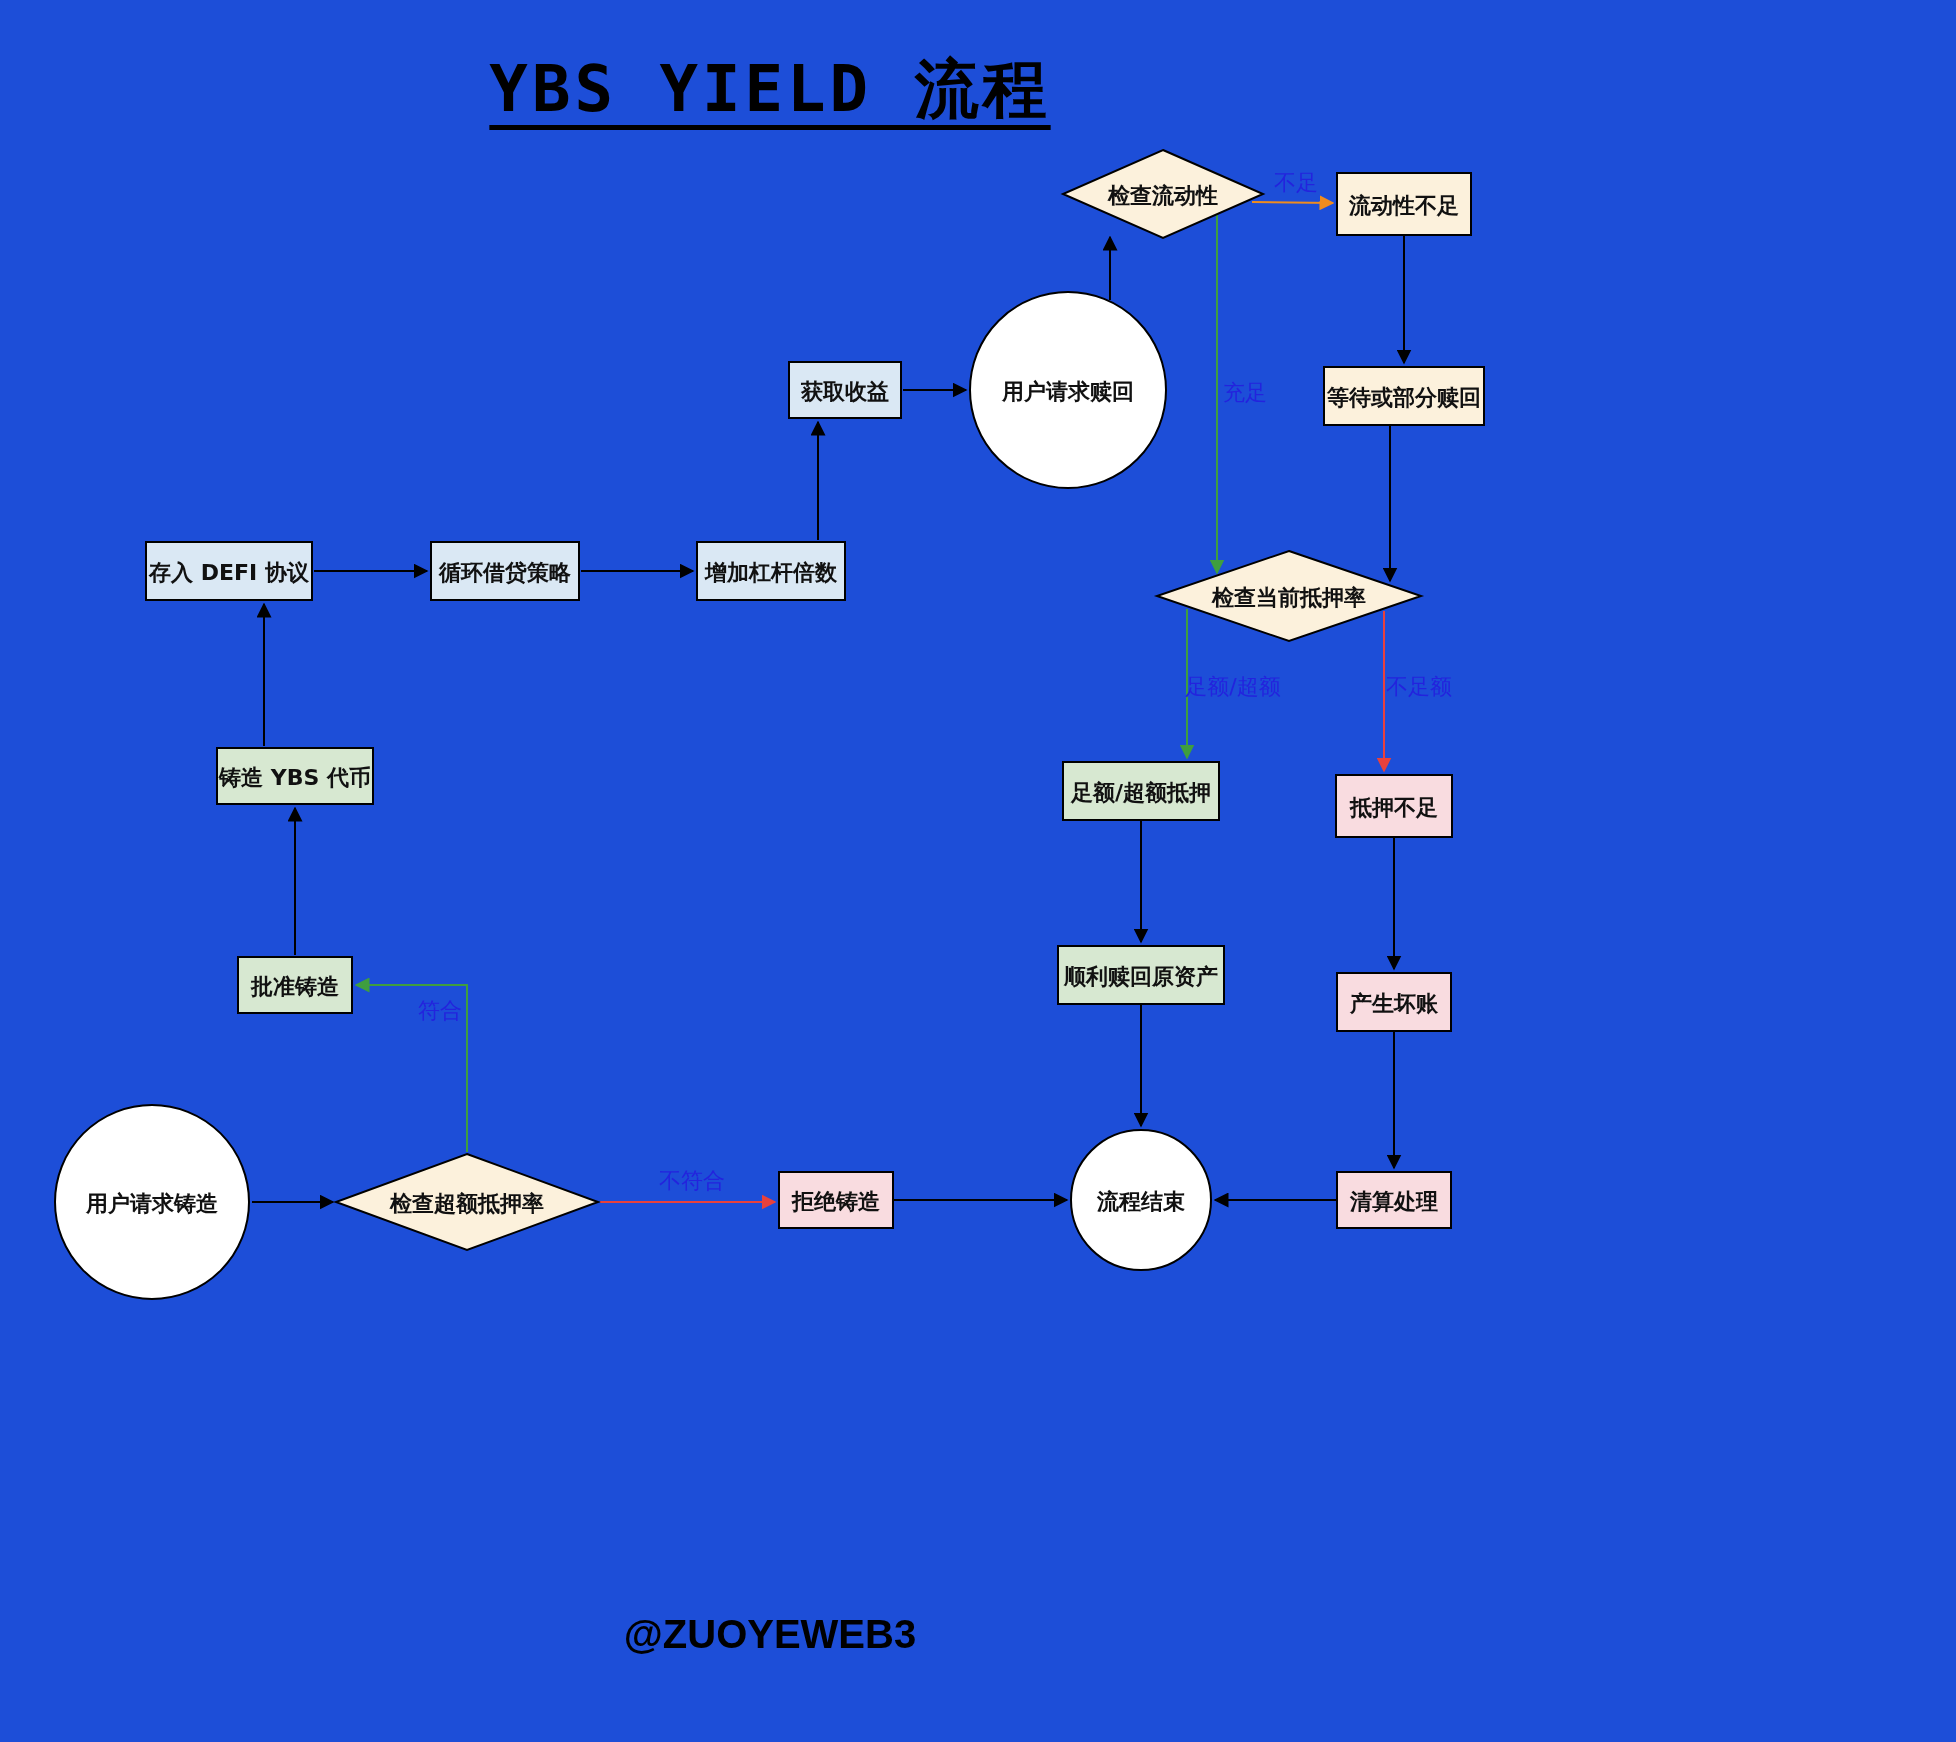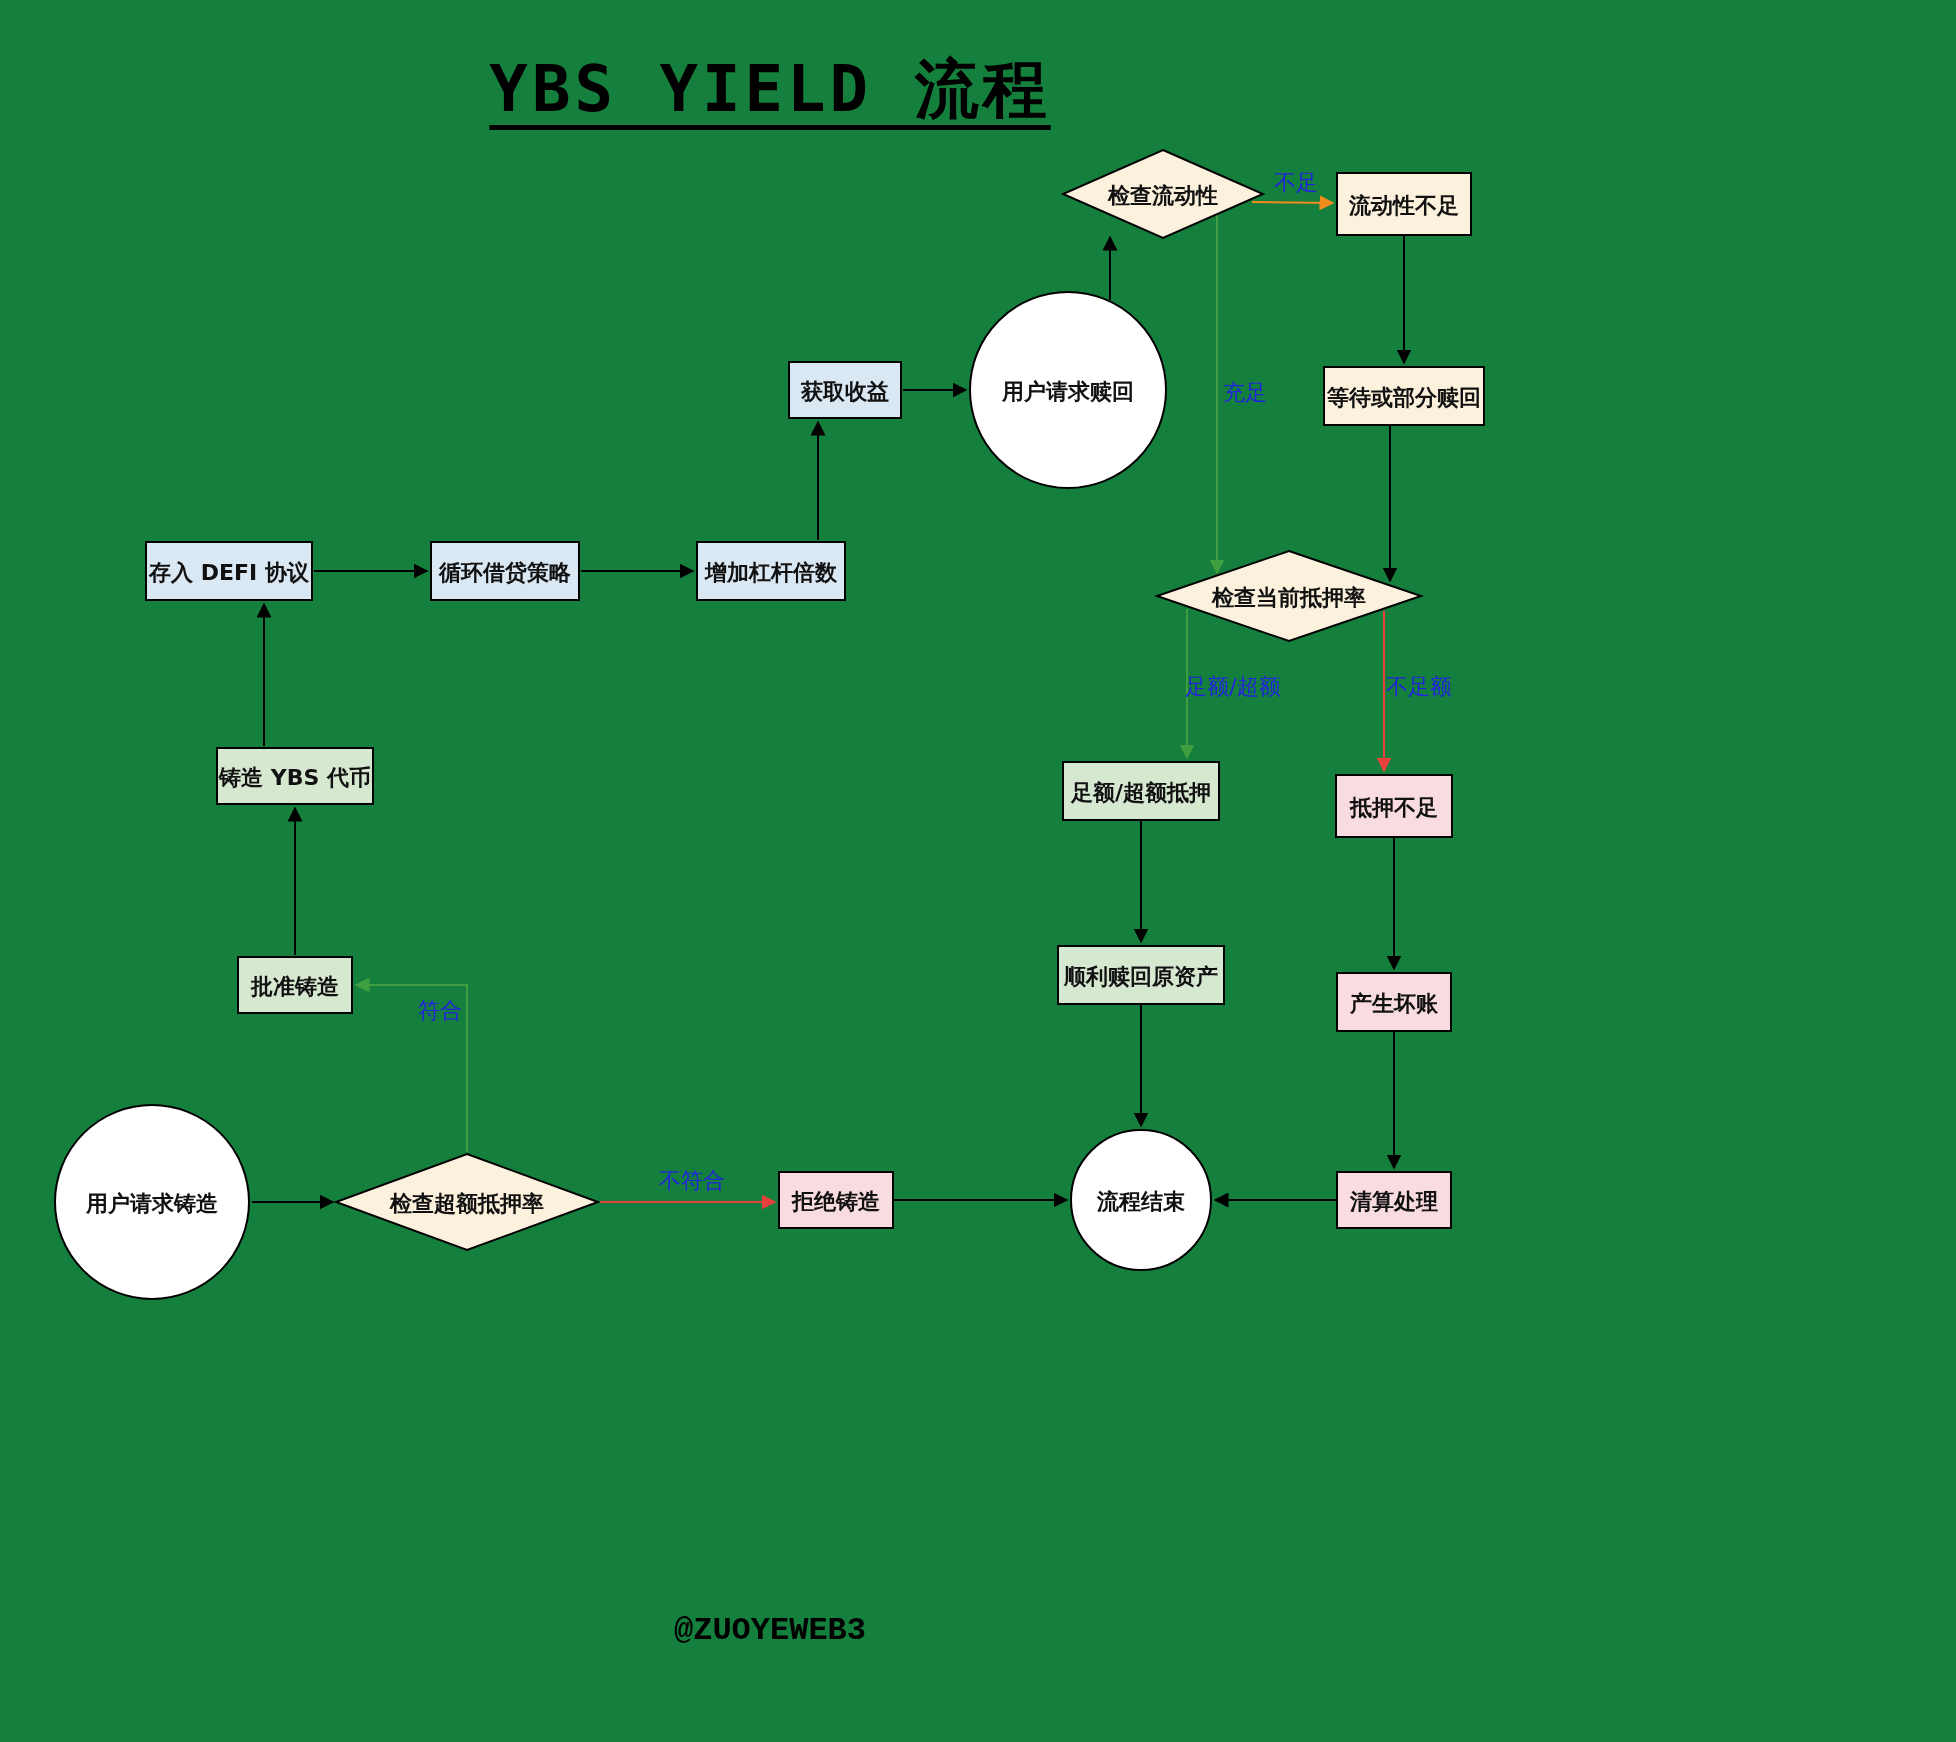--- a/index.html
+++ b/index.html
@@ -7,7 +7,7 @@
     position: relative;
     width: 1956px;
     height: 1742px;
-    background: #15803d;
+    background: #1d4ed8;
     font-family: "DejaVu Sans", sans-serif;
     overflow: hidden;
   }

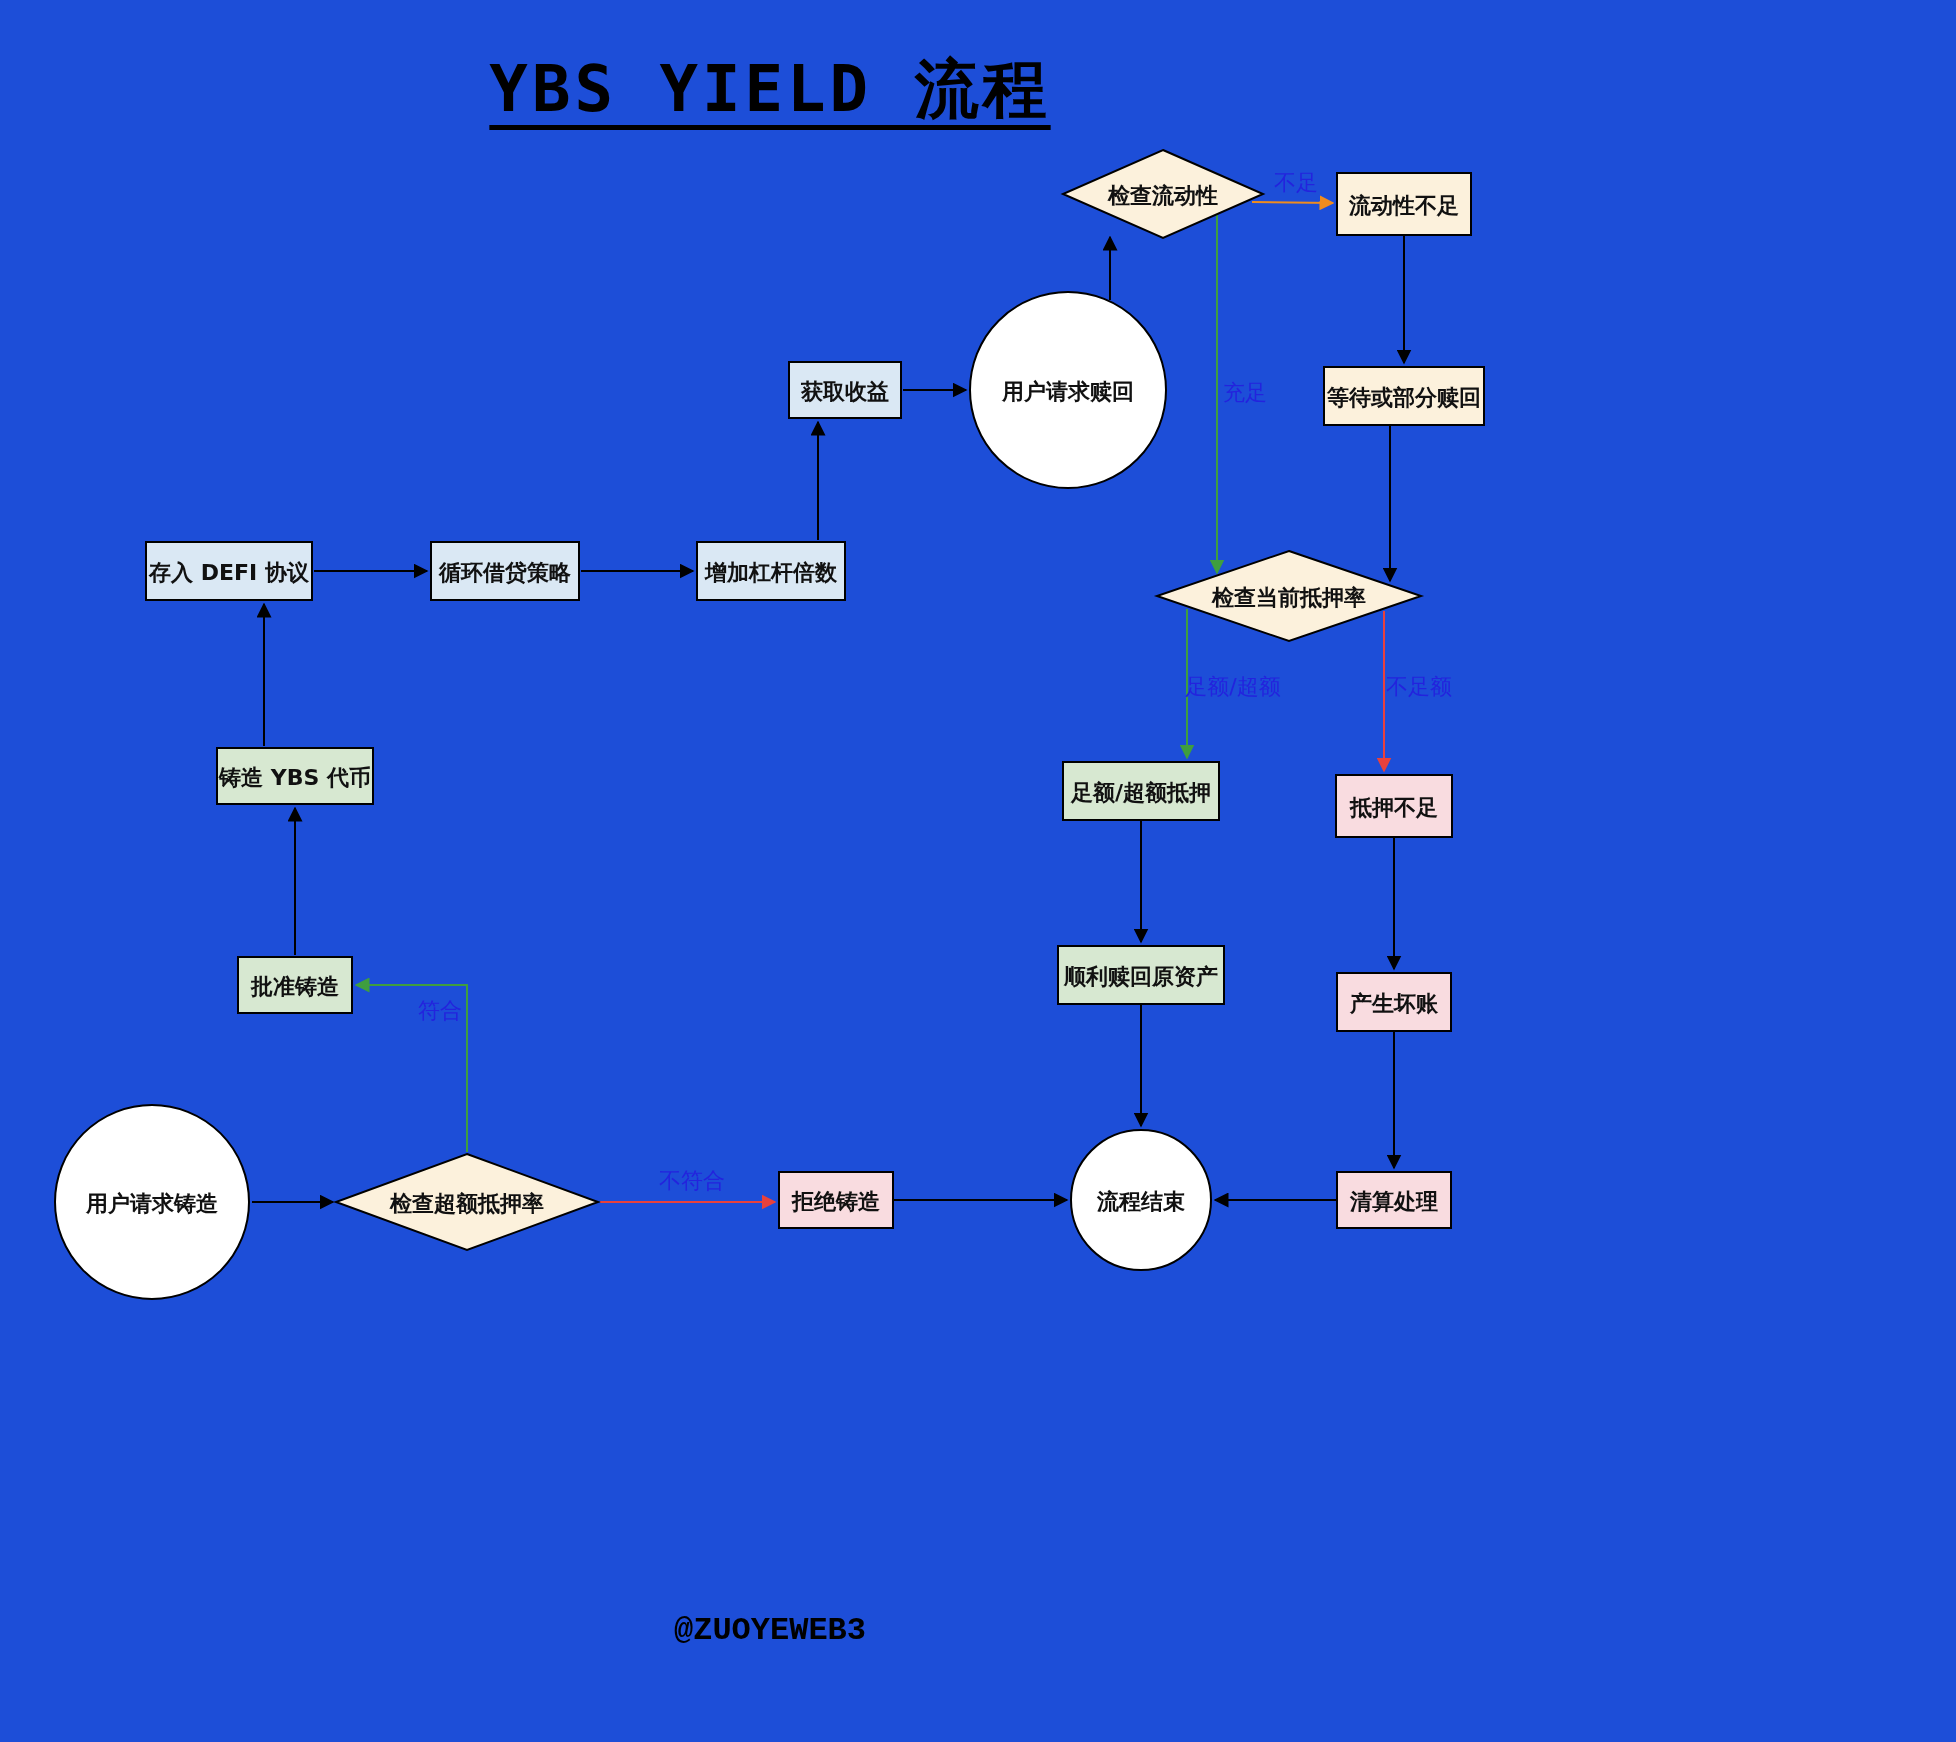--- a/index.html
+++ b/index.html
@@ -34,8 +34,8 @@
     left: 0;
     width: 1540px;
     text-align: center;
-    font-family: Liberation Mono, monospace;
-    font-size: 32px;
+    font-family: Liberation Sans, sans-serif;
+    font-size: 40px;
     font-weight: bold;
     color: #000000;
   }

